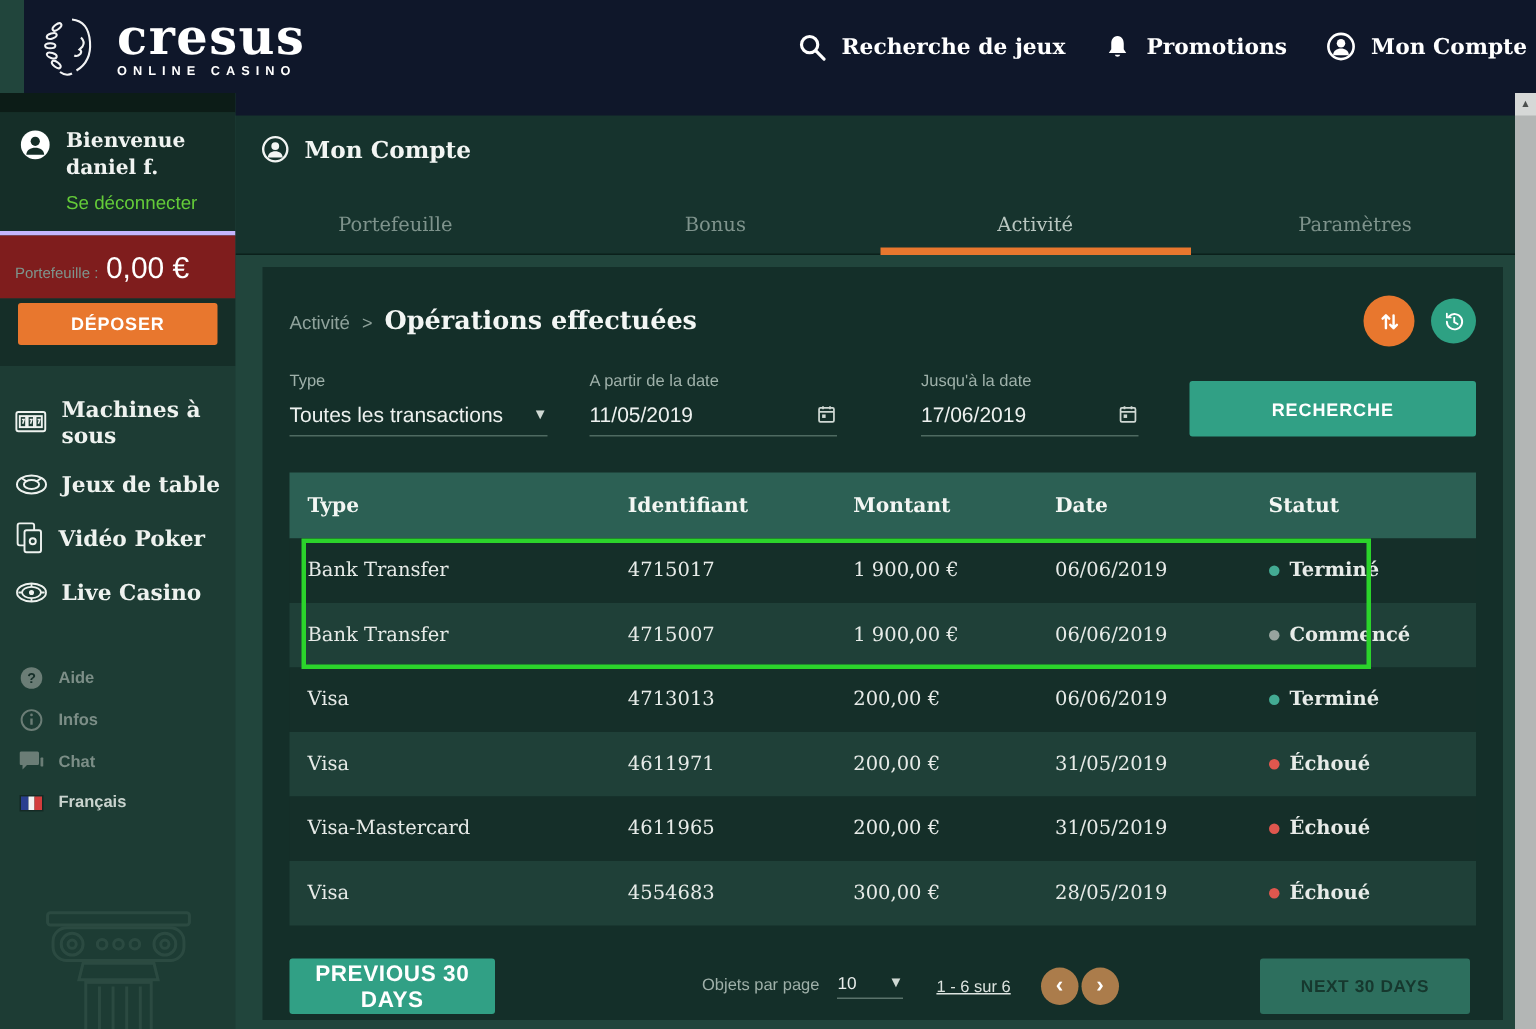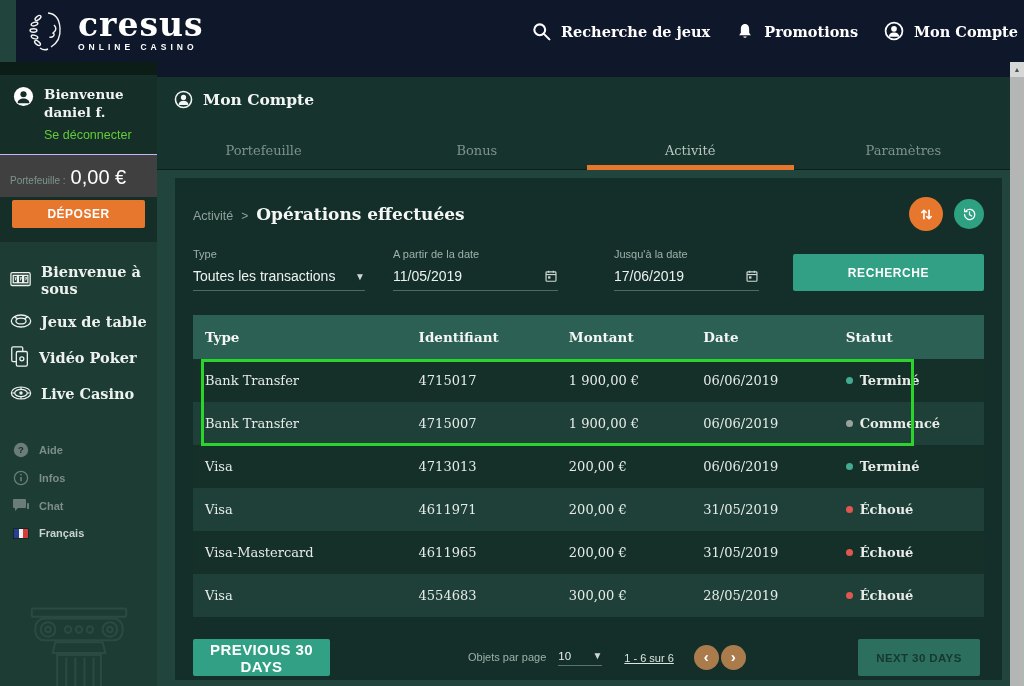--- a/index.html
+++ b/index.html
@@ -21,7 +21,7 @@
   
   .sidebar { position:absolute; left:0; top:62px; width:157px; height:624px; background:#1d3c34; z-index:4; overflow:hidden; }
   .sb-strip { height:13px; background:#0c1c17; }
-  .sb-user { background:#152e28; padding:10px 10px 12px 12px; display:flex; gap:9px; border-bottom:1px solid #c4b5fd; }
+  .sb-user { background:#152e28; padding:10px 10px 12px 12px; display:flex; gap:9px; border-bottom:3px solid #c4b5fd; }
   .sb-user-txt { color:#f0f3f1; }
   .sb-welcome,.sb-username { font-family:"DejaVu Serif",serif; font-weight:bold; font-size:13.5px; line-height:18px; }
   .sb-logout { color:#64cb39; font-weight:normal; font-size:12.5px; margin-top:7px; cursor:pointer; }

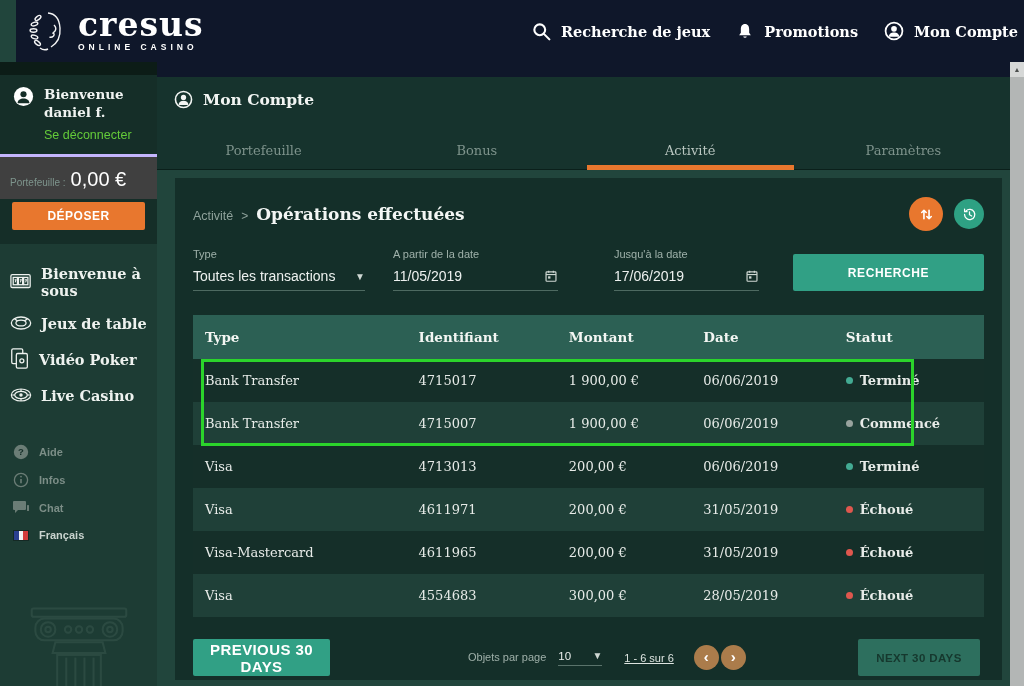--- a/index.html
+++ b/index.html
@@ -25,7 +25,7 @@
   .sb-user-txt { color:#f0f3f1; }
   .sb-welcome,.sb-username { font-family:"DejaVu Serif",serif; font-weight:bold; font-size:13.5px; line-height:18px; }
   .sb-logout { color:#64cb39; font-weight:normal; font-size:12.5px; margin-top:7px; cursor:pointer; }
-  .sb-wallet { background:#404040; padding:11px 10px 8px 10px; display:flex; align-items:baseline; gap:5px; }
+  .sb-wallet { background:#7f1d1d; padding:11px 10px 8px 10px; display:flex; align-items:baseline; gap:5px; }
   .sb-wallet-label { color:#7e958d; font-size:10px; }
   .sb-wallet-value { color:#fff; font-weight:normal; font-size:20px; }
   .sb-deposit-wrap { background:#152e28; padding:3px 12px 14px 12px; }

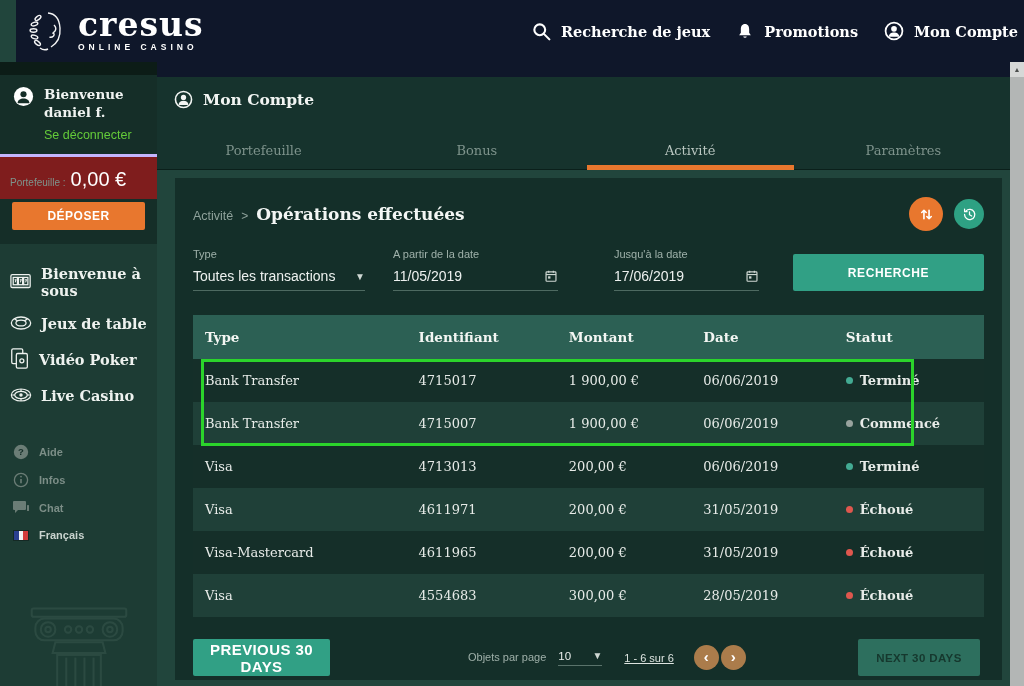--- a/index.html
+++ b/index.html
@@ -206,7 +206,7 @@
               <path d="M17.4 9.5 h1.6 l-1 3" stroke-width="1.1"></path>
           </svg>
         </span>
-        <span class="lbl">Bienvenue à sous</span>
+        <span class="lbl">Machines à sous</span>
       </div>
       <div class="sb-menu-item">
         <span>

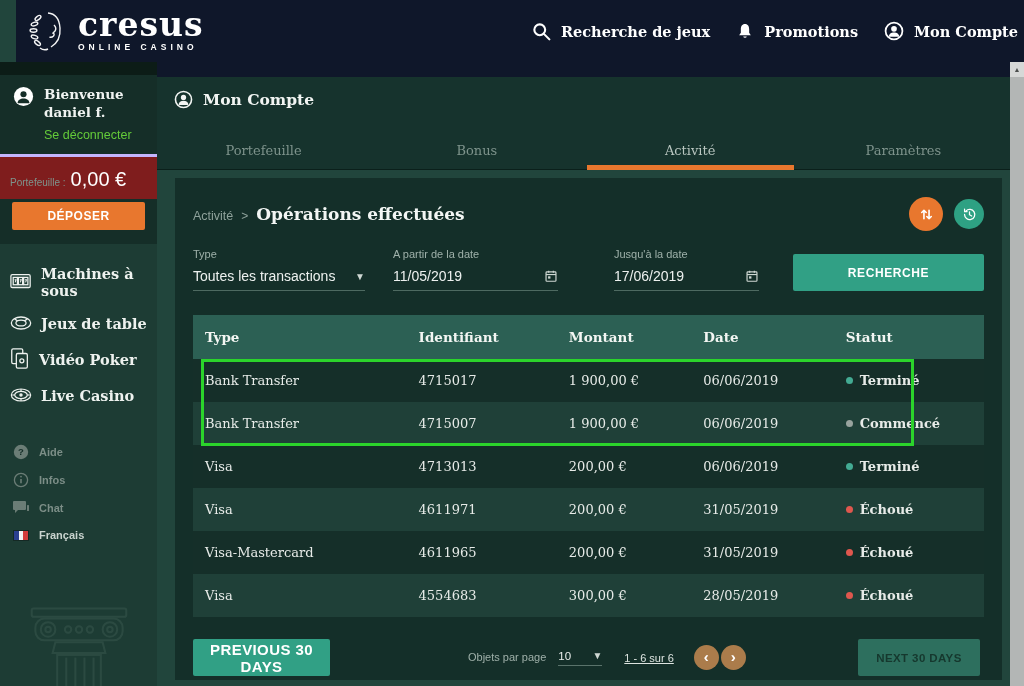--- a/index.html
+++ b/index.html
@@ -101,7 +101,7 @@
   .pg-circle { width:25px; height:25px; border-radius:50%; background:#ab7c4b; border:none;
     color:#fff; font-size:15px; font-weight:bold; display:flex; align-items:center; justify-content:center;
     cursor:pointer; padding-bottom:2px; }
-  .next-btn { margin-left:auto; margin-right:4px; width:122px; height:37px; background:#2d6f5e; border:none; border-radius:2px;
+  .next-btn { margin-left:auto; margin-right:4px; width:140px; height:37px; background:#2d6f5e; border:none; border-radius:2px;
     color:#16382e; font-weight:bold; font-size:11.5px; letter-spacing:.4px; cursor:default; }
 
   

